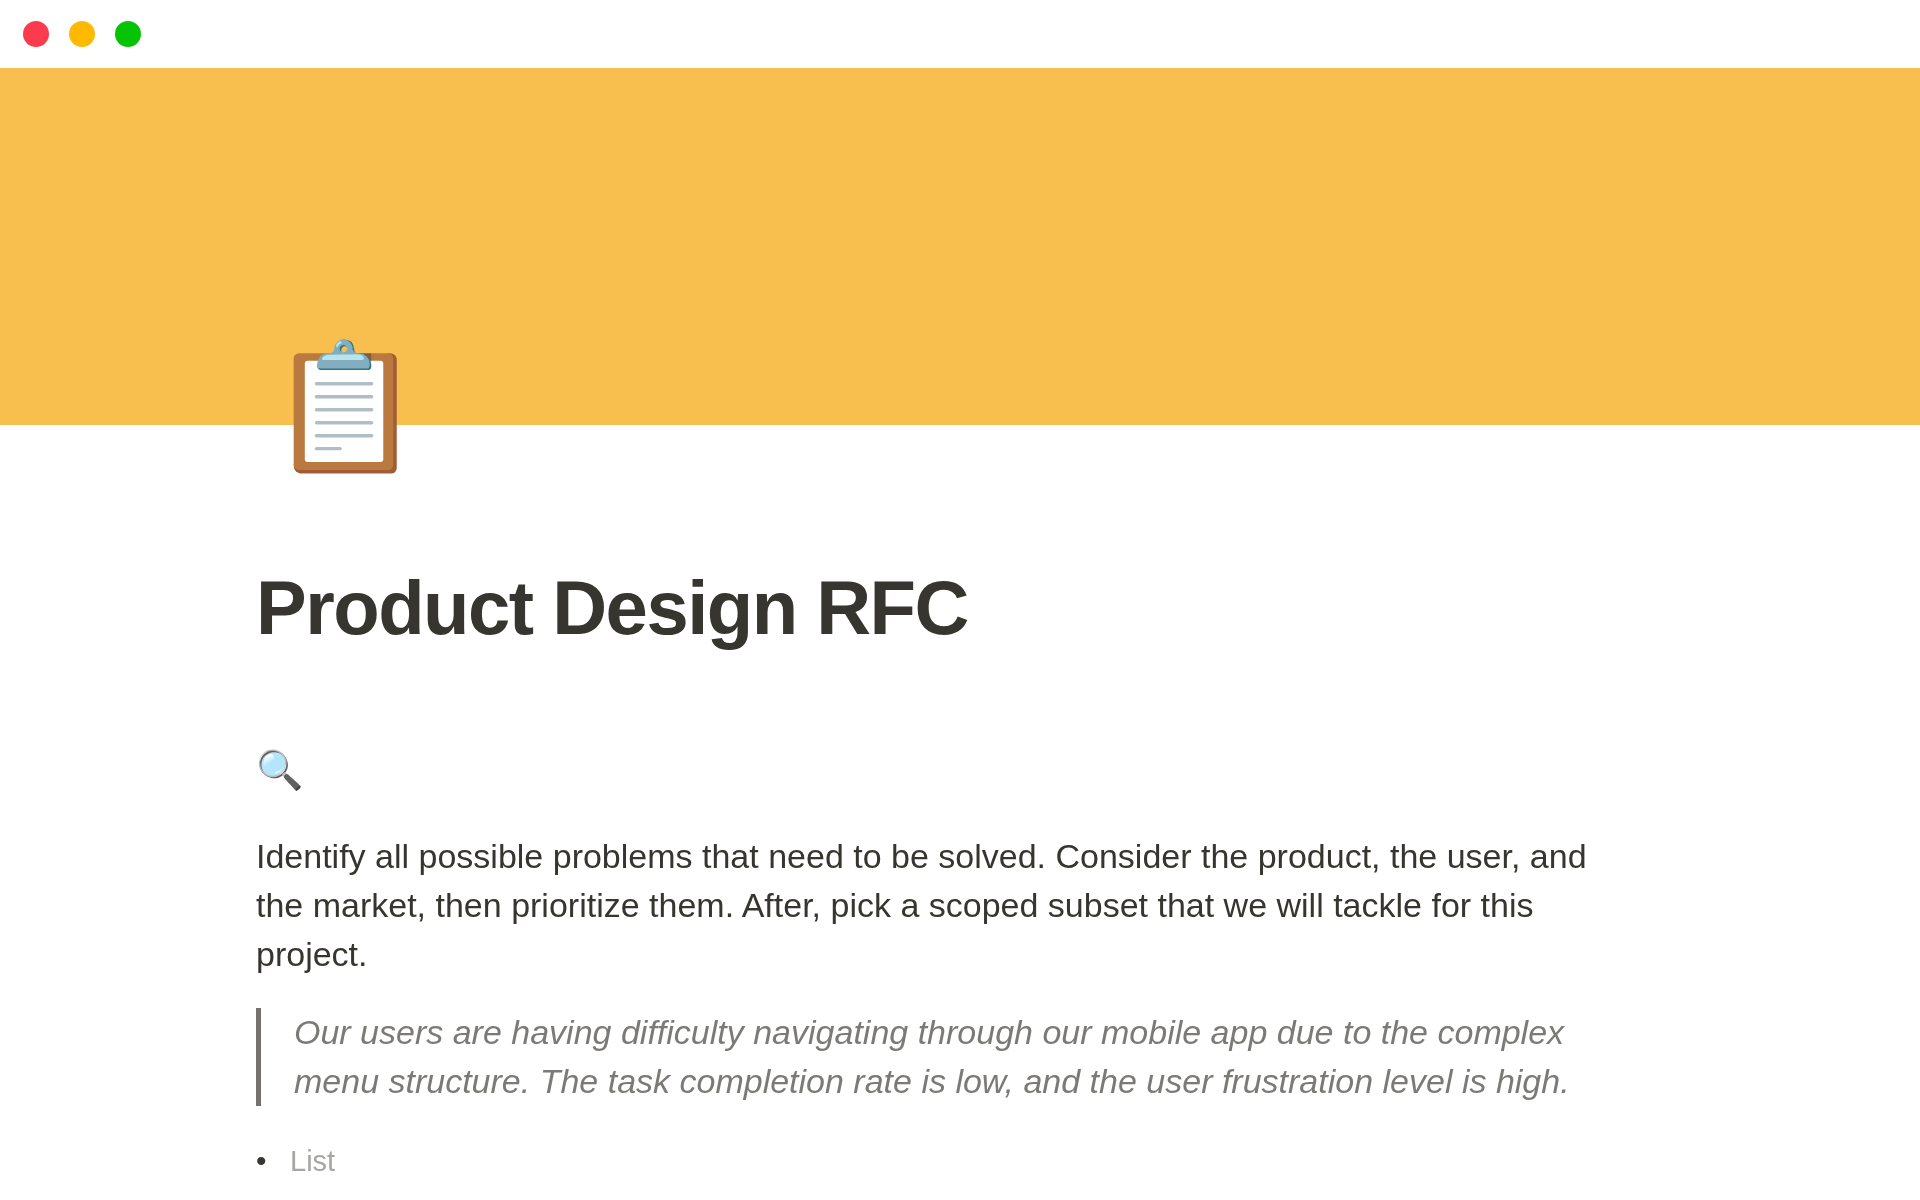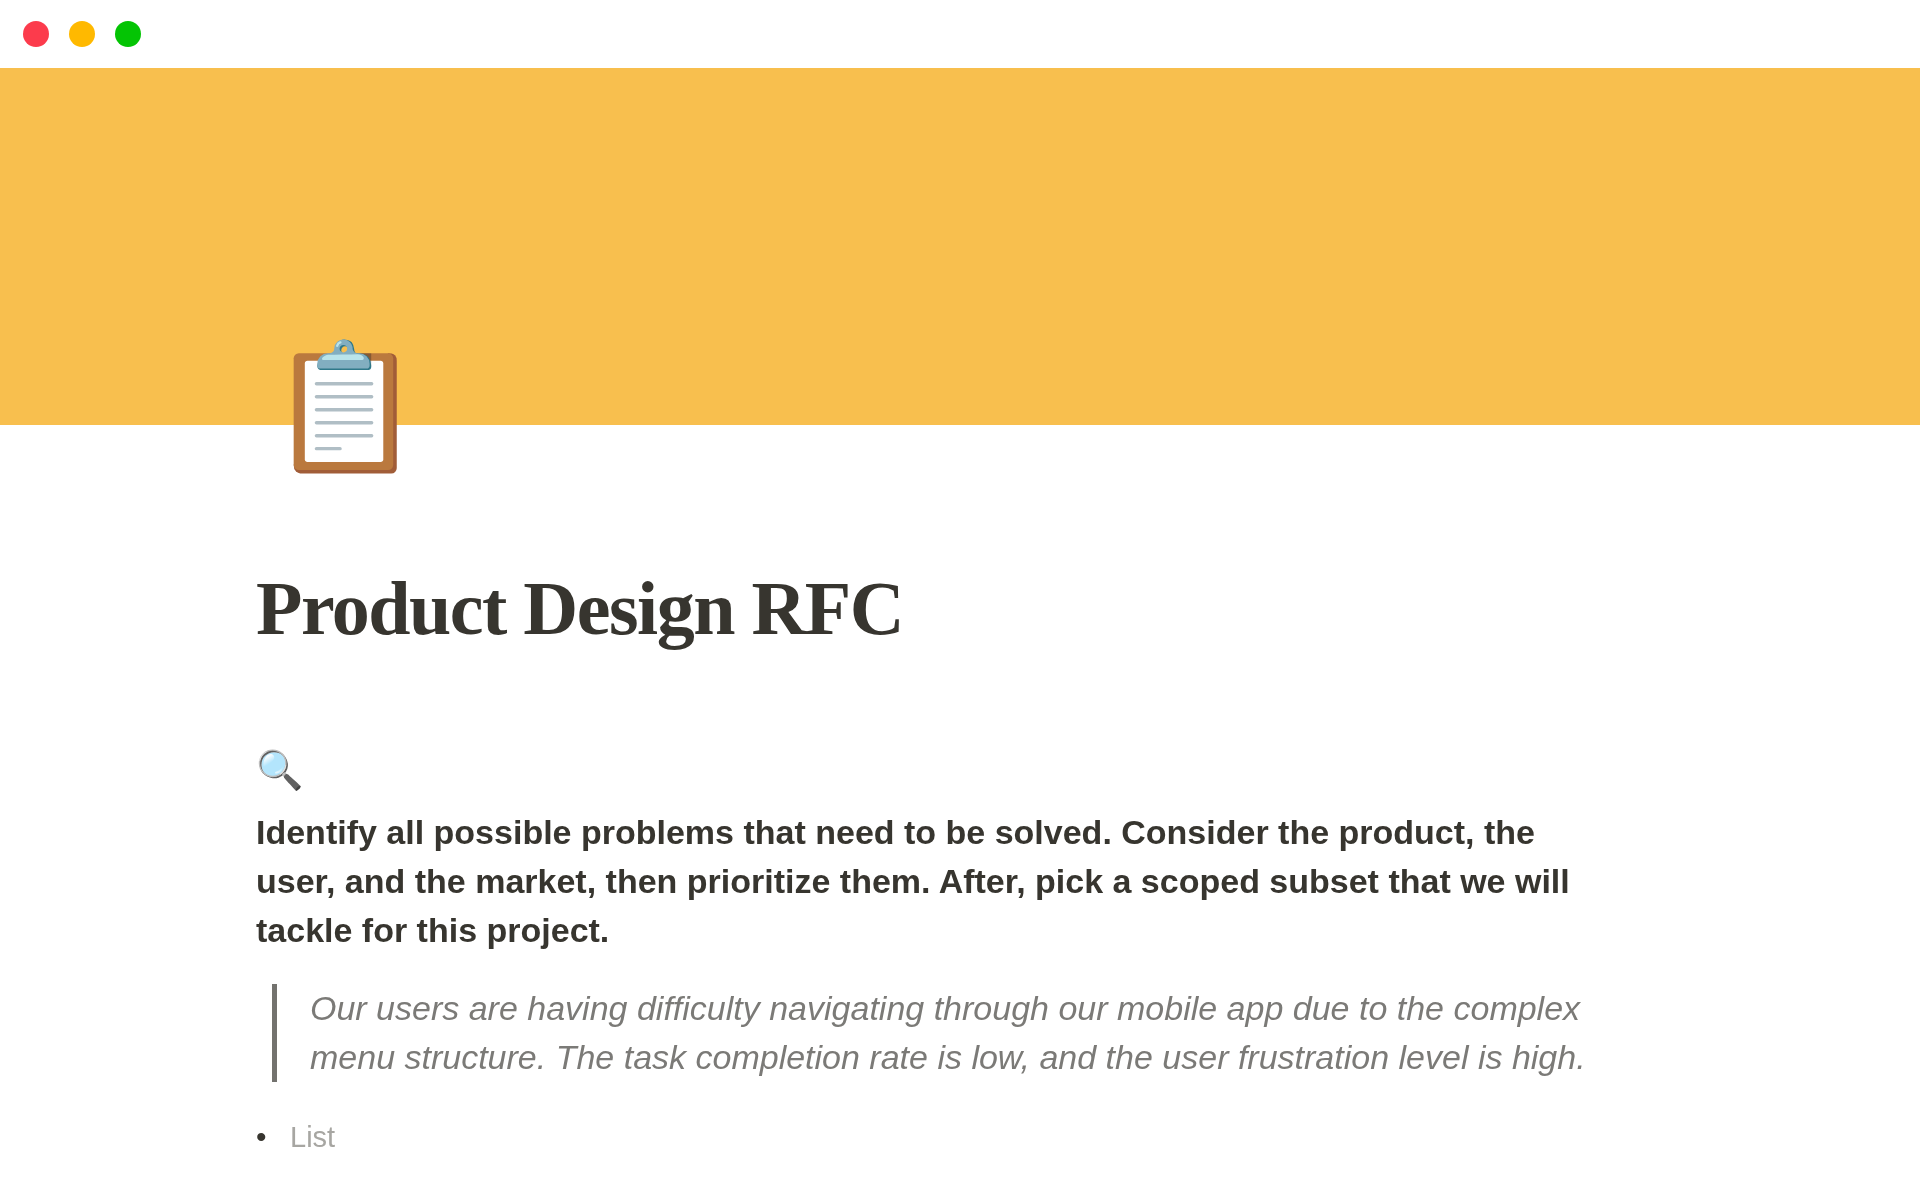--- a/index.html
+++ b/index.html
@@ -77,7 +77,7 @@
     font-weight: bold;
     letter-spacing: -1.5px;
     color: #37352f;
-    font-family: Liberation Serif, serif;
+    font-family: Liberation Sans, sans-serif;
     font-stretch: condensed;
   }
 

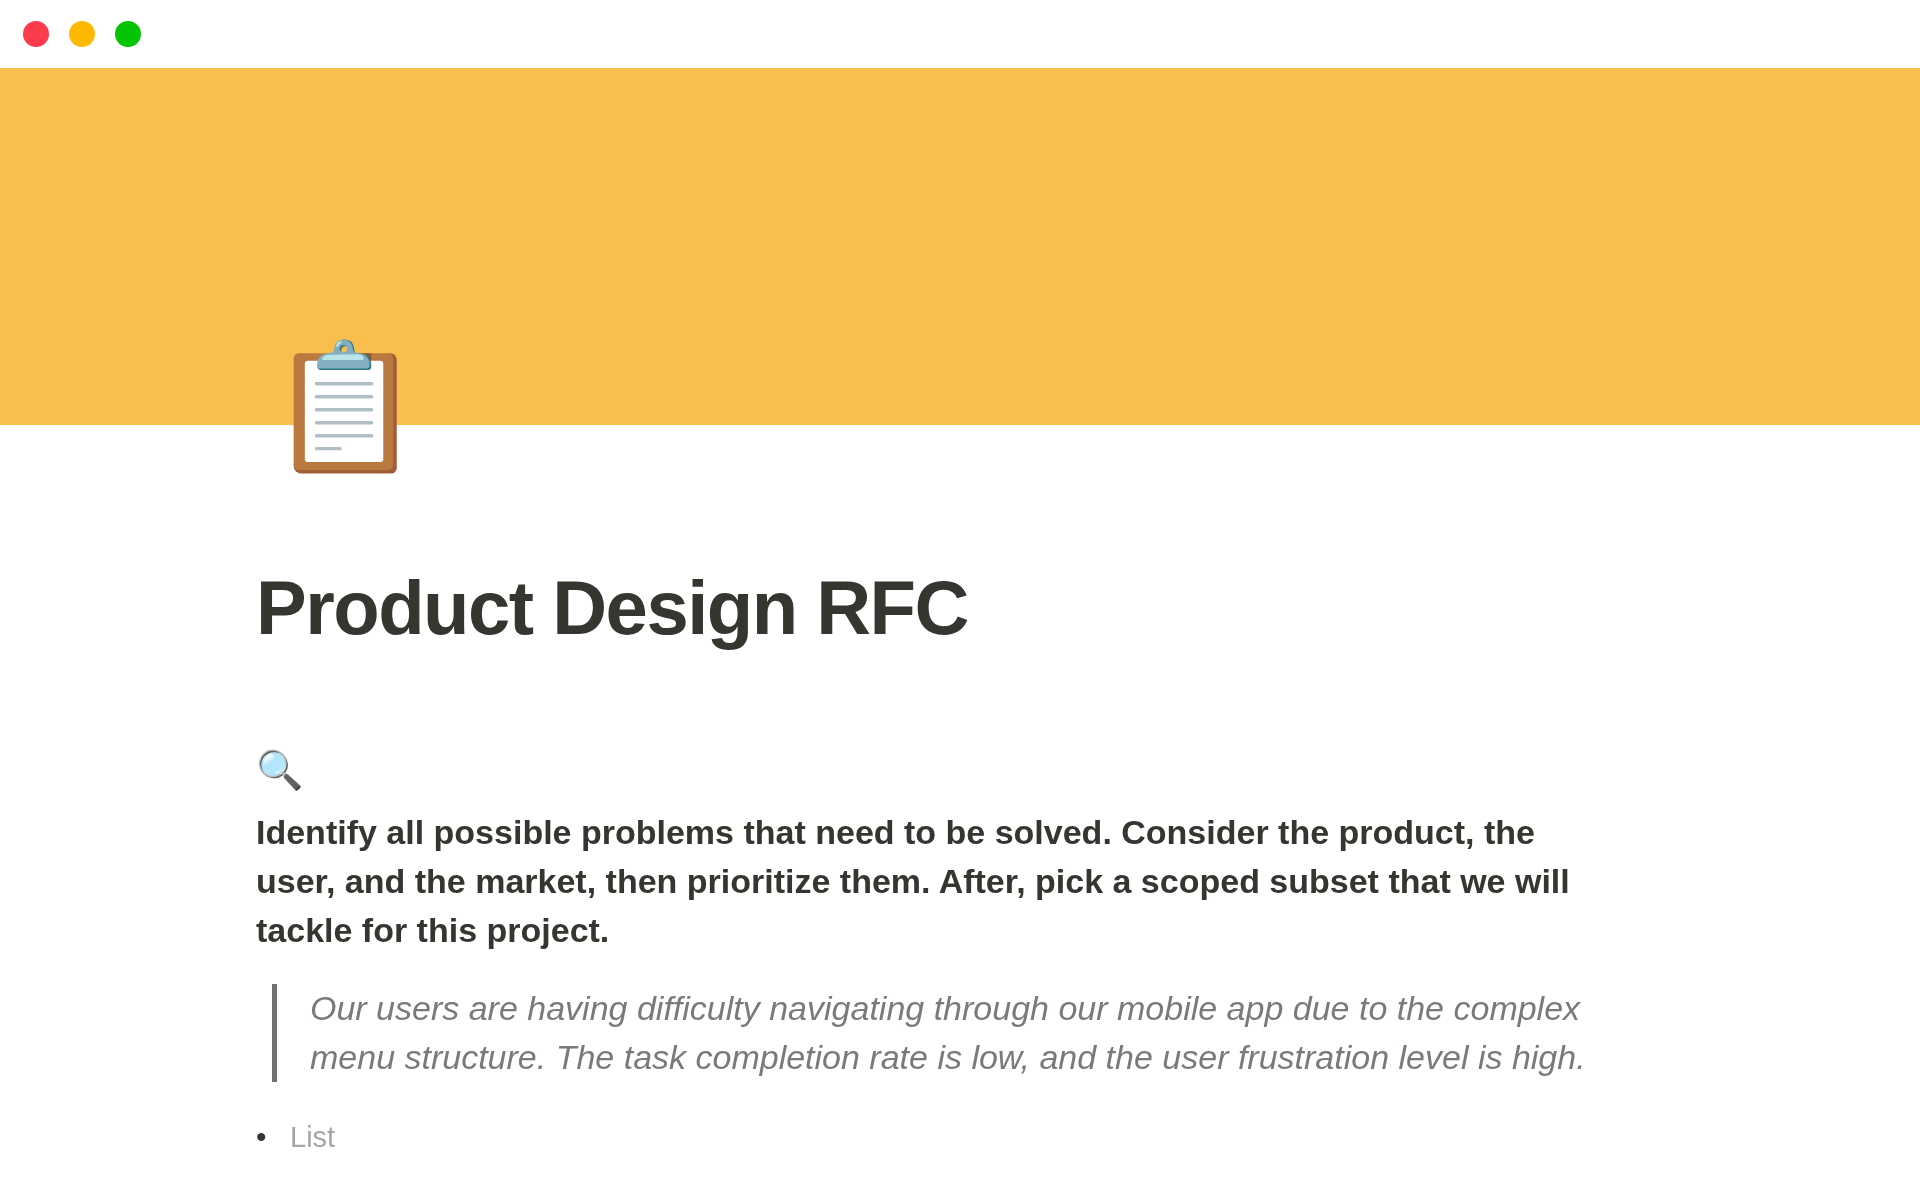--- a/index.html
+++ b/index.html
@@ -101,14 +101,13 @@
   }
 
   .body-paragraph {
-    margin: 12px 0 0 0;
+    margin: 36px 0 0 0;
     font-size: 34px;
     line-height: 49px;
     color: #37352f;
     font-family: "Liberation Sans Narrow", "Liberation Sans", sans-serif;
     font-stretch: condensed;
     max-width: 1355px;
-    font-weight: bold;
   }
 
   .quote-block {

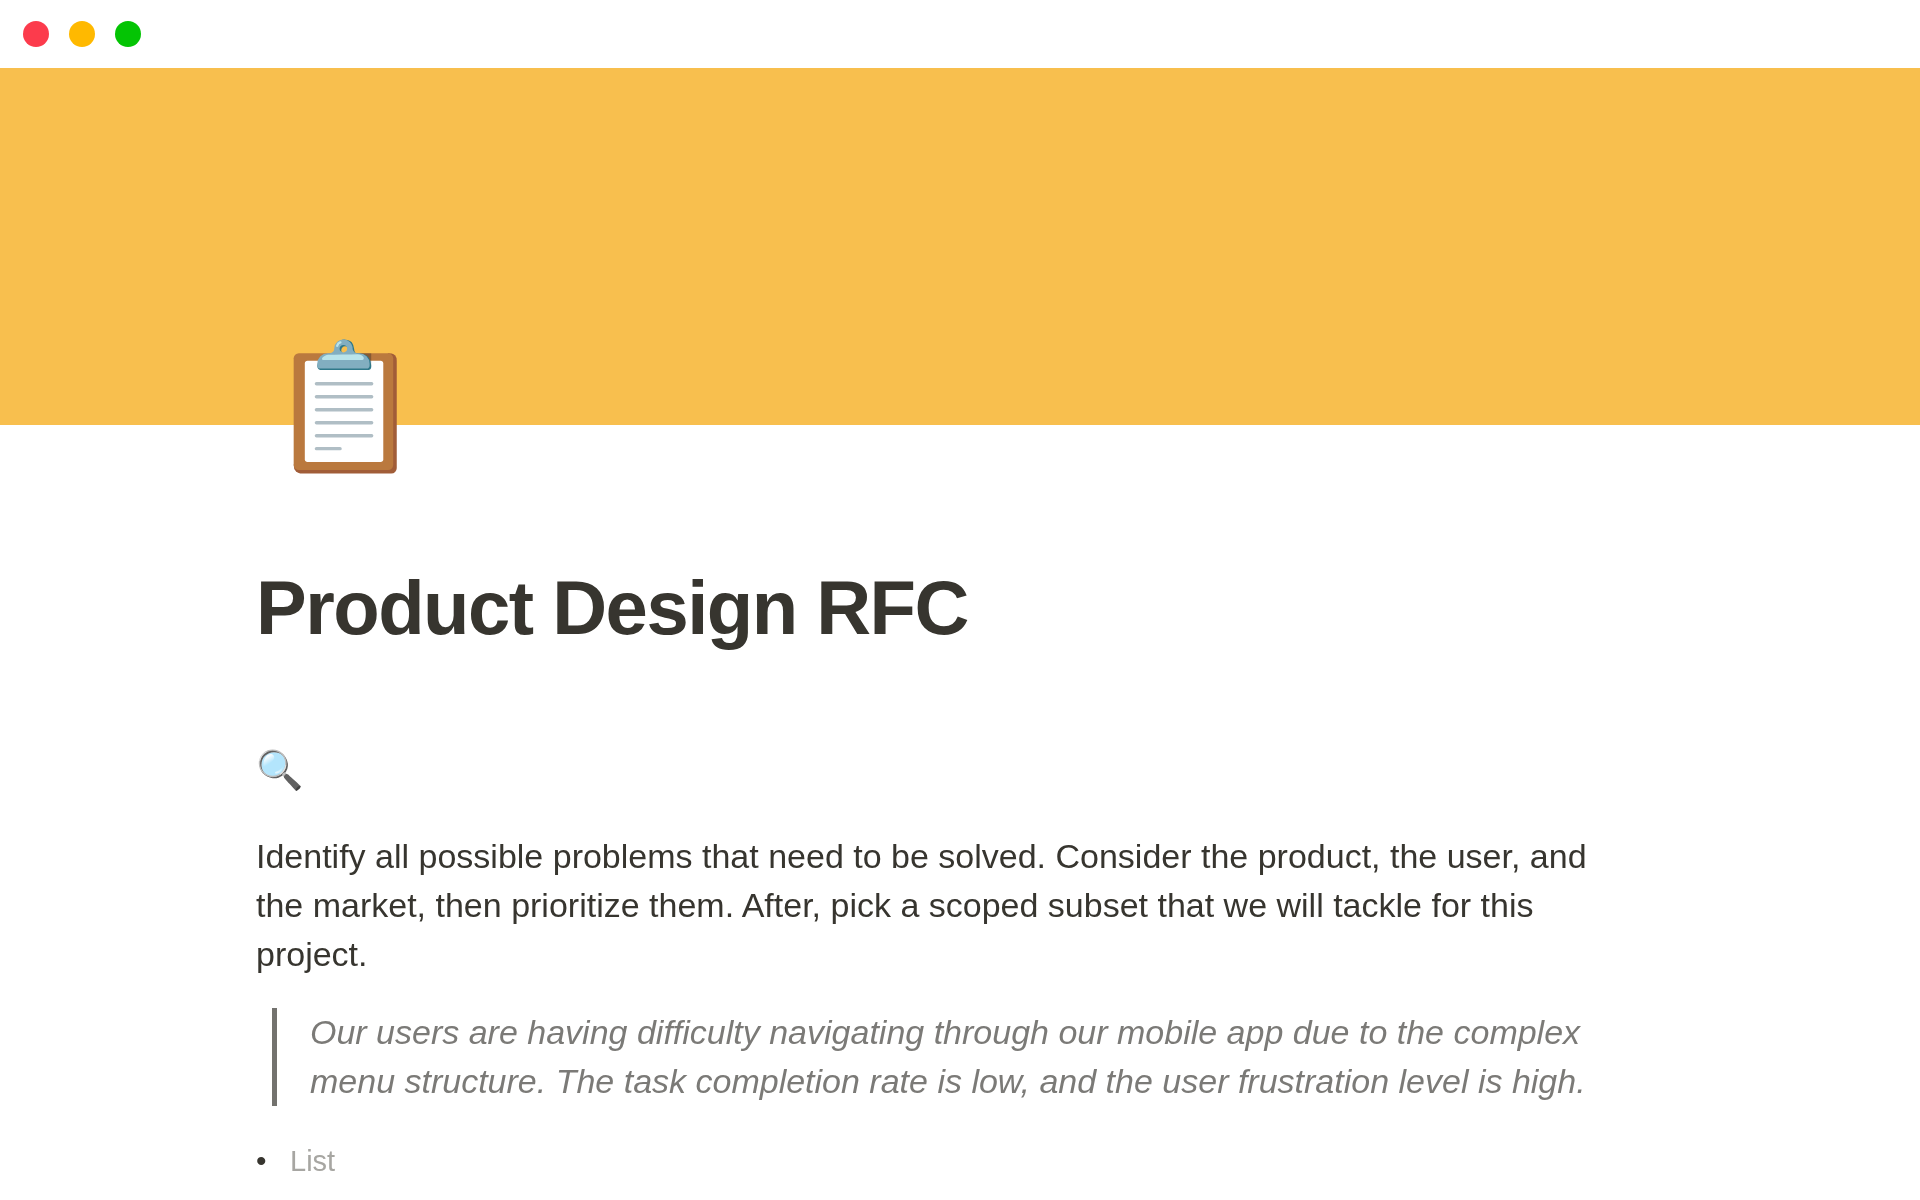--- a/index.html
+++ b/index.html
@@ -111,7 +111,7 @@
   }
 
   .quote-block {
-    margin: 29px 0 0 16px;
+    margin: 29px 0 0 0;
     padding-left: 33px;
     border-left: 5px solid #73726e;
     font-size: 34px;

